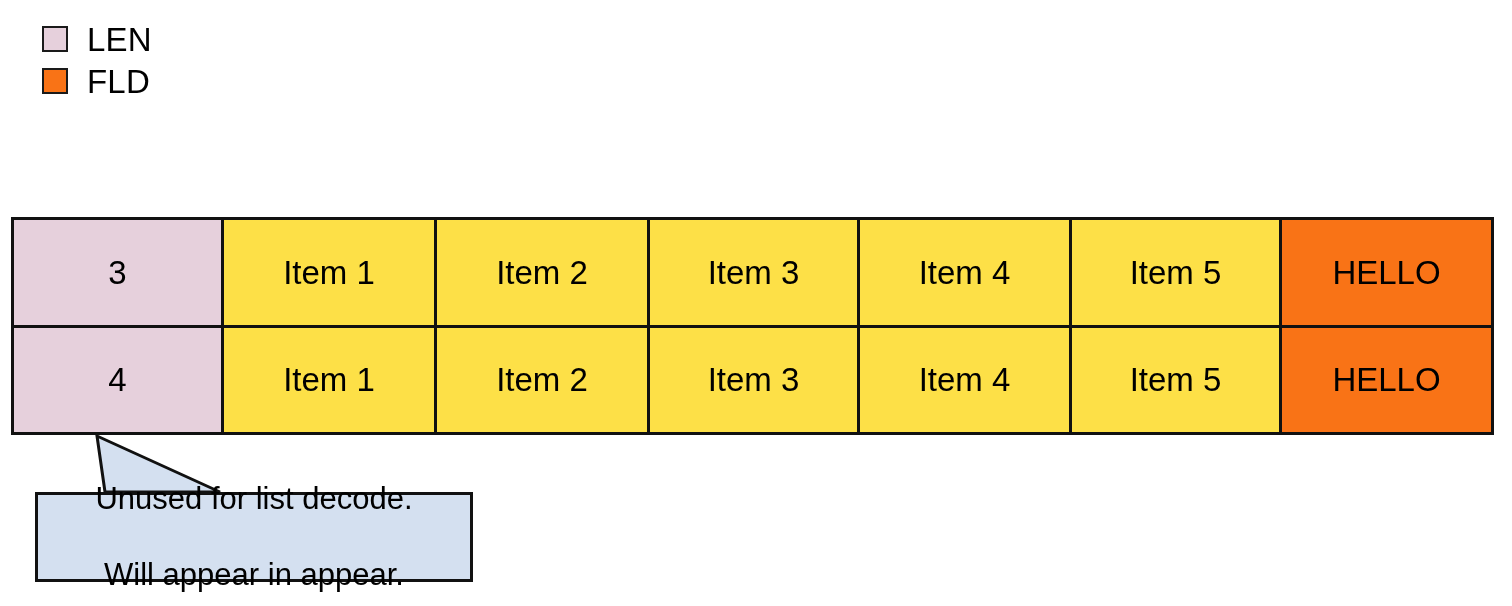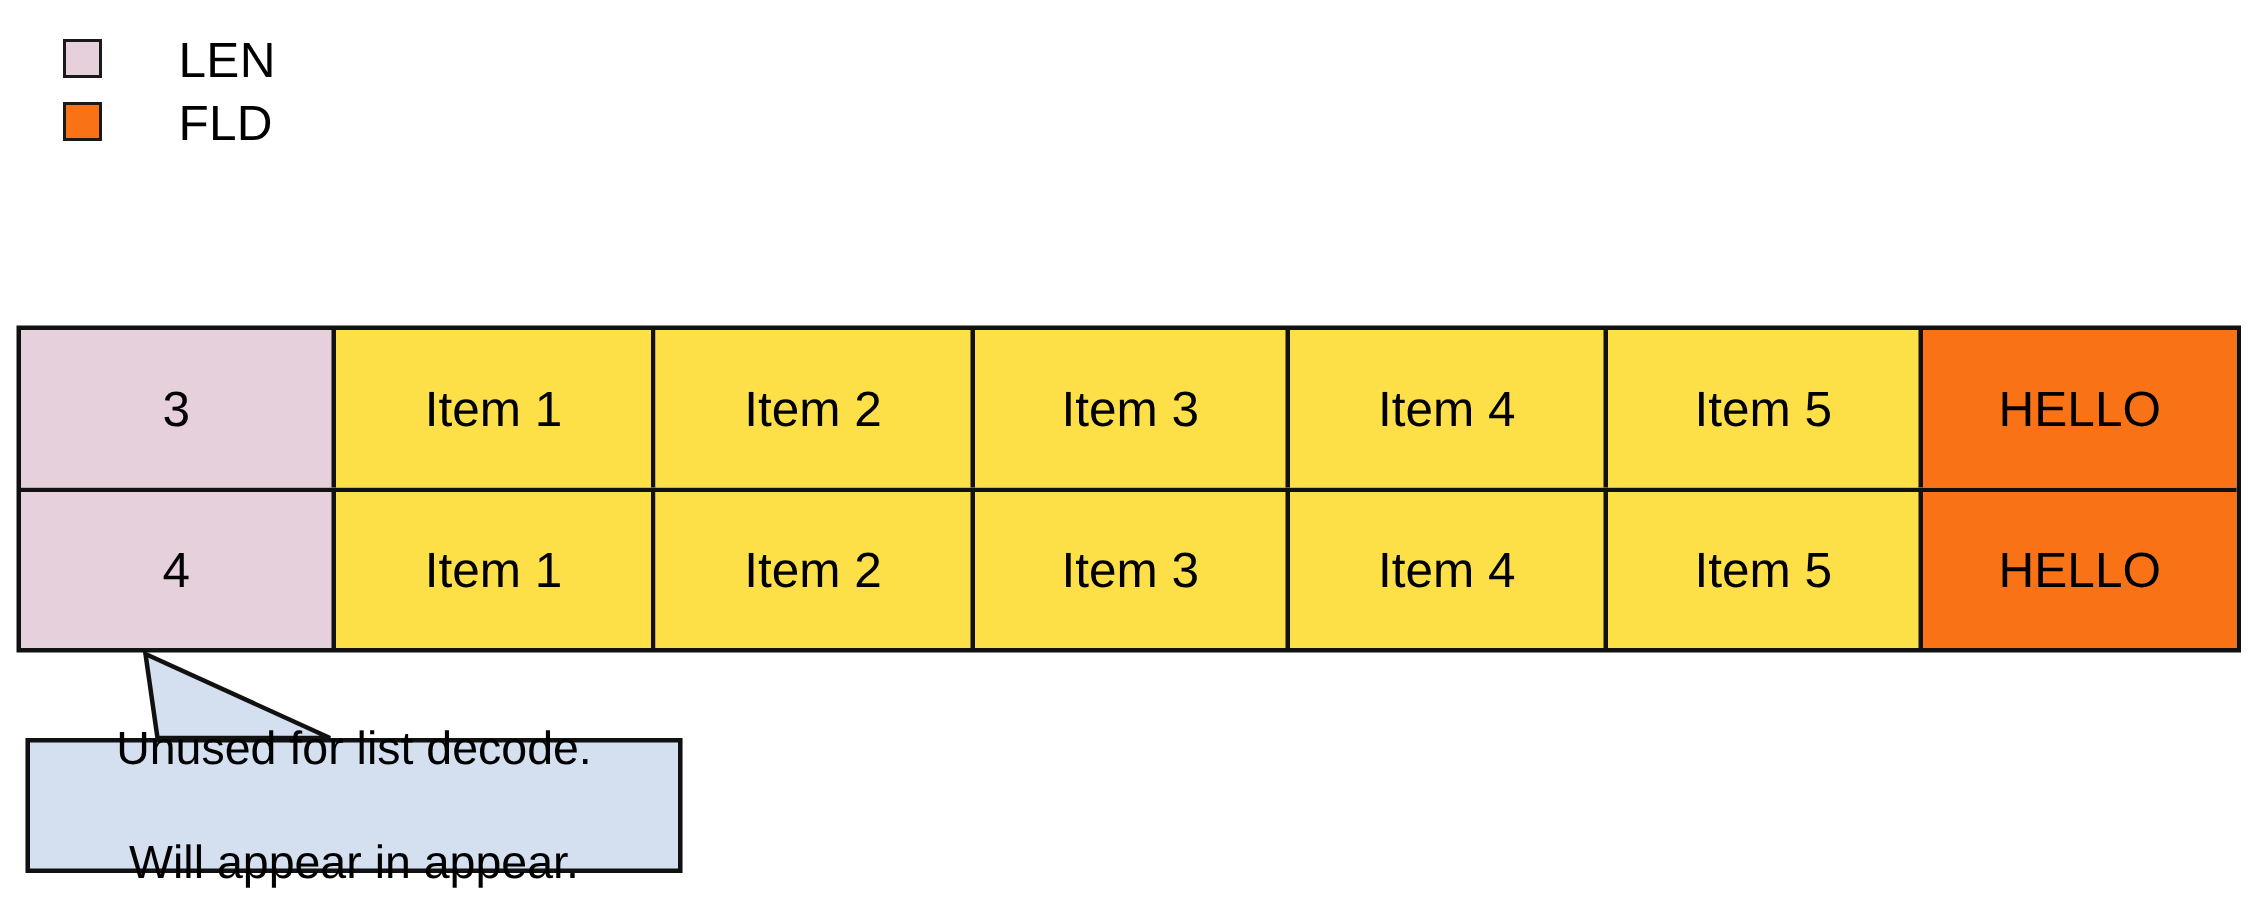--- a/index.html
+++ b/index.html
@@ -27,7 +27,6 @@
     display: flex;
     align-items: center;
     height: 42px;
-    gap: 32px;
   }
   .legend-swatch {
     width: 26px;

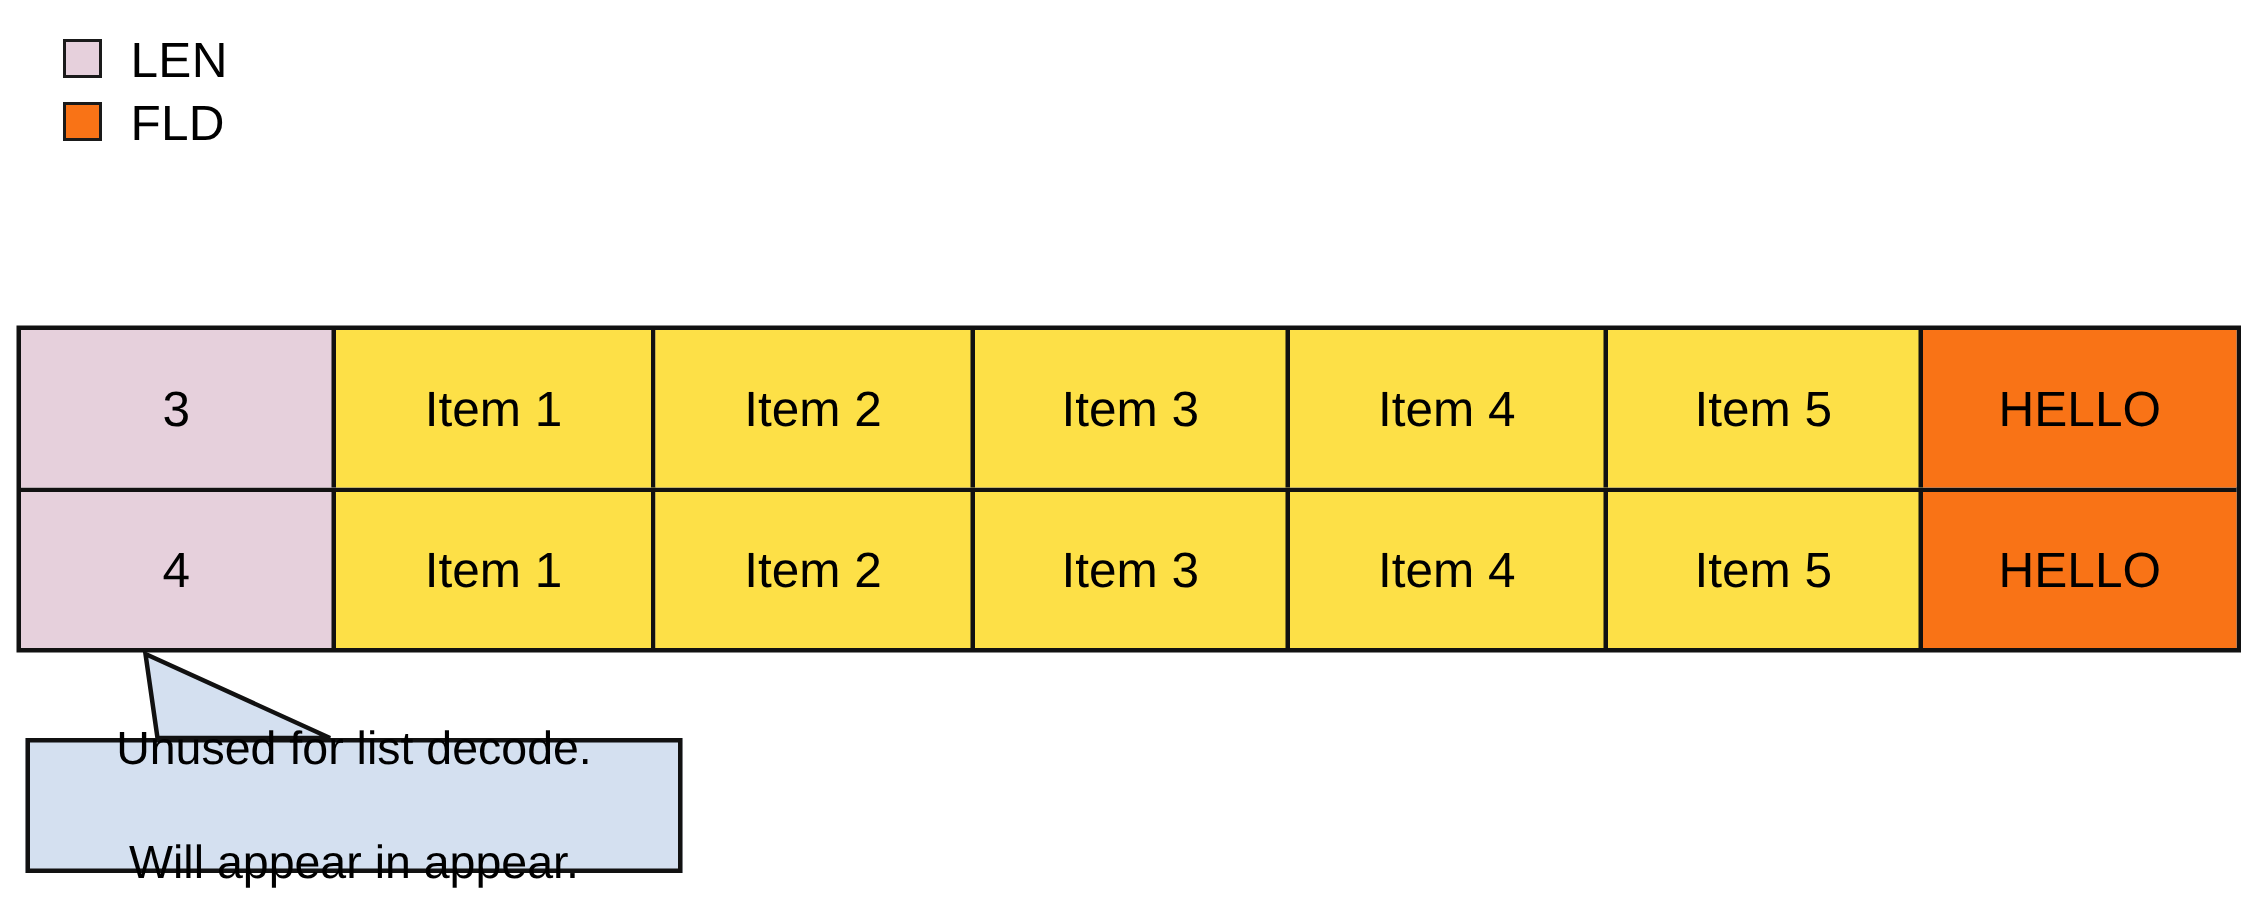--- a/index.html
+++ b/index.html
@@ -91,7 +91,7 @@
   
   .callout {
     position: absolute;
-    left: 17px;
+    left: 35px;
     top: 492px;
     width: 438px;
     height: 90px;

